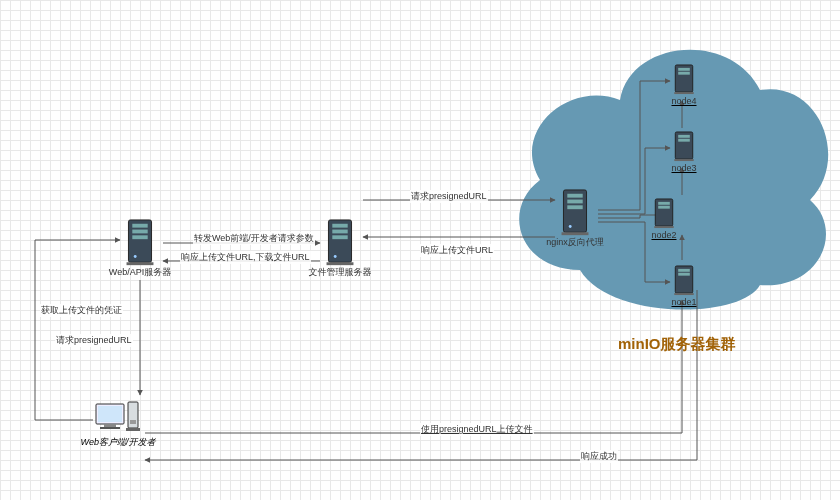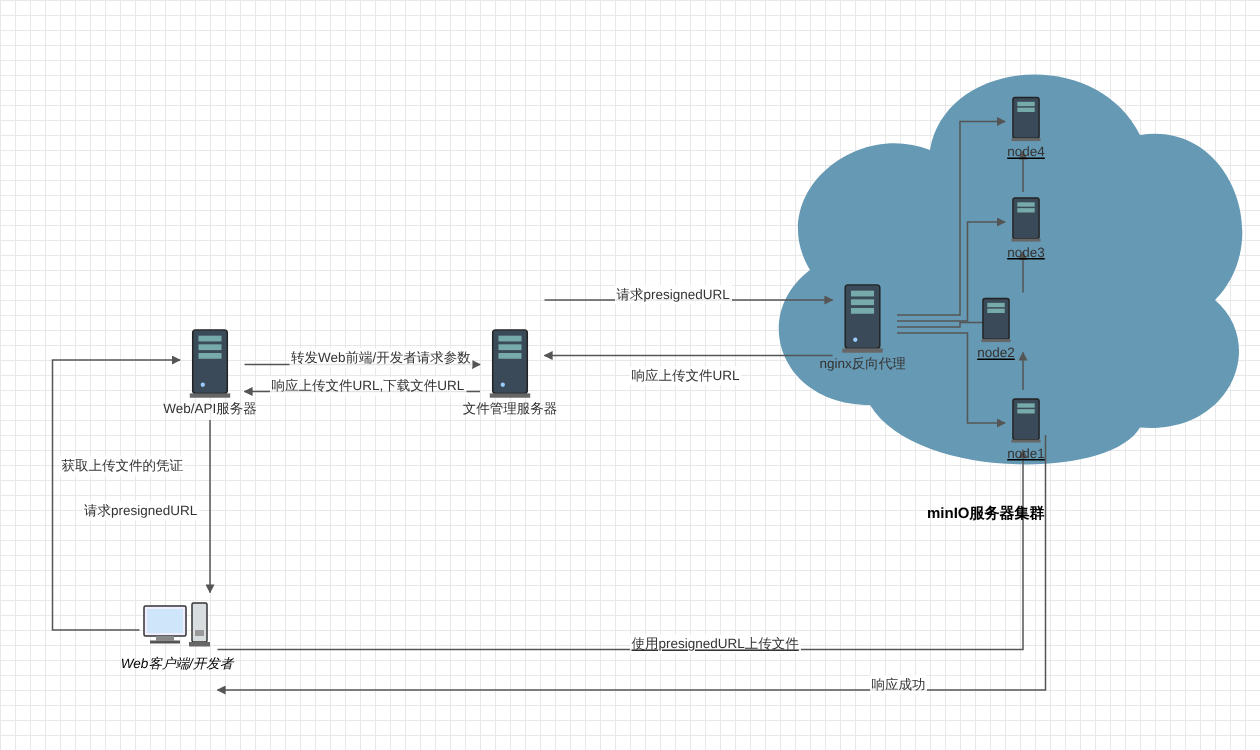--- a/index.html
+++ b/index.html
@@ -61,9 +61,9 @@
   }
   .cluster-title {
     position: absolute;
-    font-size: 10px;
+    font-size: 15px;
     font-weight: bold;
-    color: #000000;
+    color: #a16207;
   }
   svg.connections {
     position: absolute;

